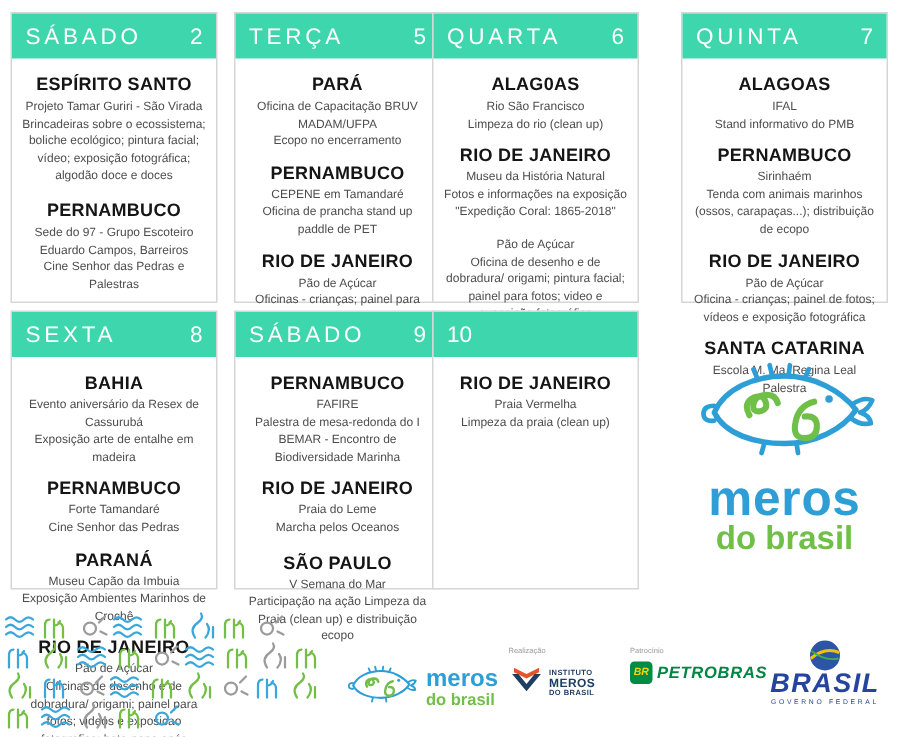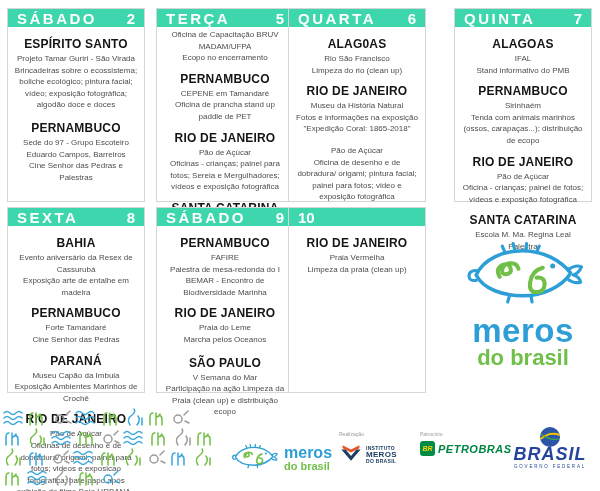--- a/index.html
+++ b/index.html
@@ -6,8 +6,8 @@
   body{width:600px;height:491px;position:relative;background:#ffffff;
        font-family:"Liberation Sans", sans-serif;overflow:hidden;}
   .card{position:absolute;width:138px;background:#fff;border:1px solid #d6d6d6;box-sizing:border-box;}
-  .card-h{height:18px;background:#3ed6ad;display:flex;justify-content:space-between;align-items:center;
-          padding:0 9px;color:#fff;font-weight:bold;font-size:15px;letter-spacing:2.5px;}
+  .card-h{height:30px;background:#3ed6ad;display:flex;justify-content:space-between;align-items:center;
+          padding:0 9px;color:#fff;font-weight:normal;font-size:15px;letter-spacing:2.5px;}
   .card-h .num{letter-spacing:0;}
   .card-b{padding:2px 5px 6px;text-align:center;}
   .state{font-weight:bold;font-size:12px;color:#151515;margin:8px 0 2px;letter-spacing:0.2px;}

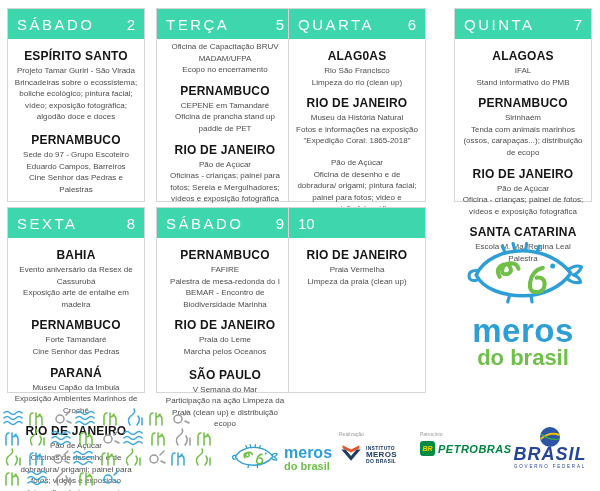--- a/index.html
+++ b/index.html
@@ -97,6 +97,7 @@
     <span class="num">5</span>
   </div>
   <div class="card-b">
+    <div class="state">PARÁ</div>
     <div class="ln">Oficina de Capacitação BRUV</div>
     <div class="ln">MADAM/UFPA</div>
     <div class="ln">Ecopo no encerramento</div>

